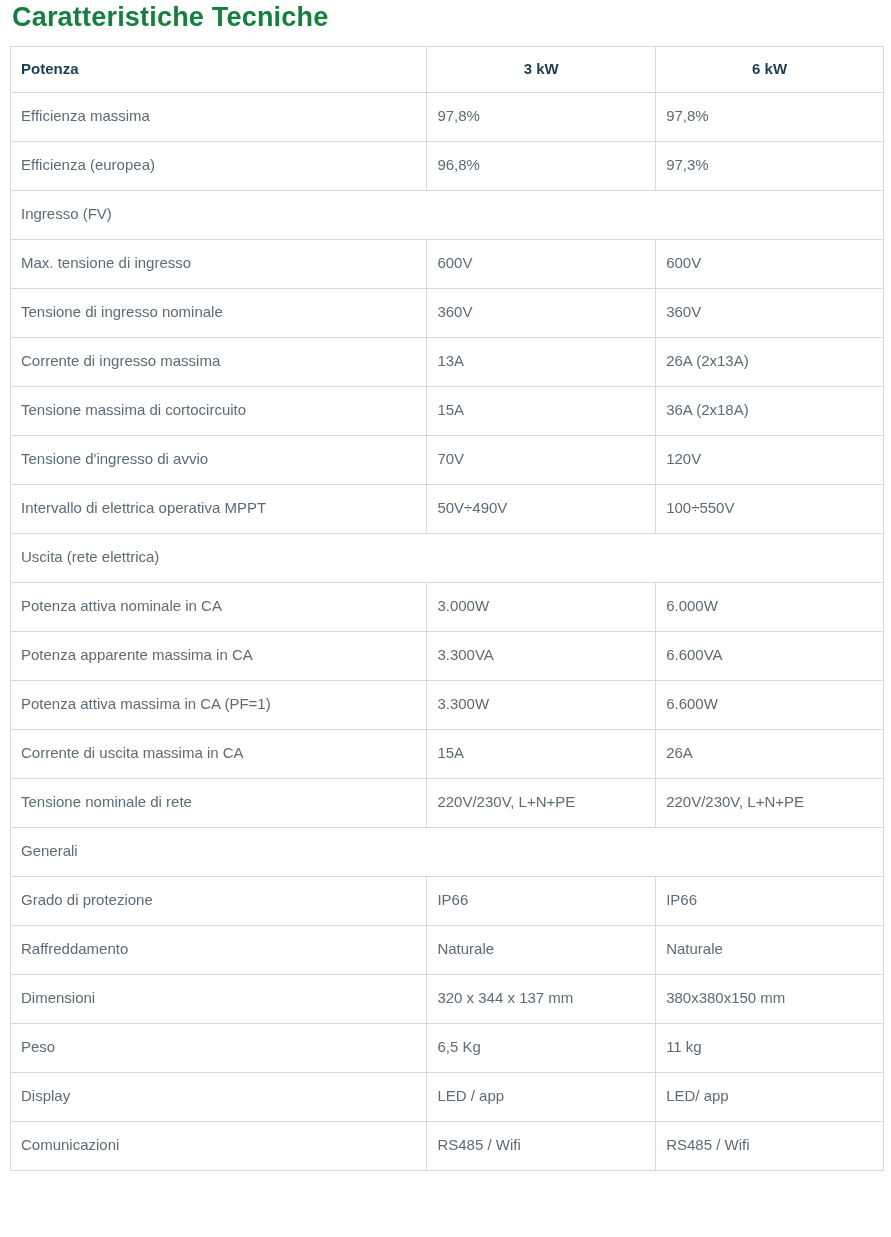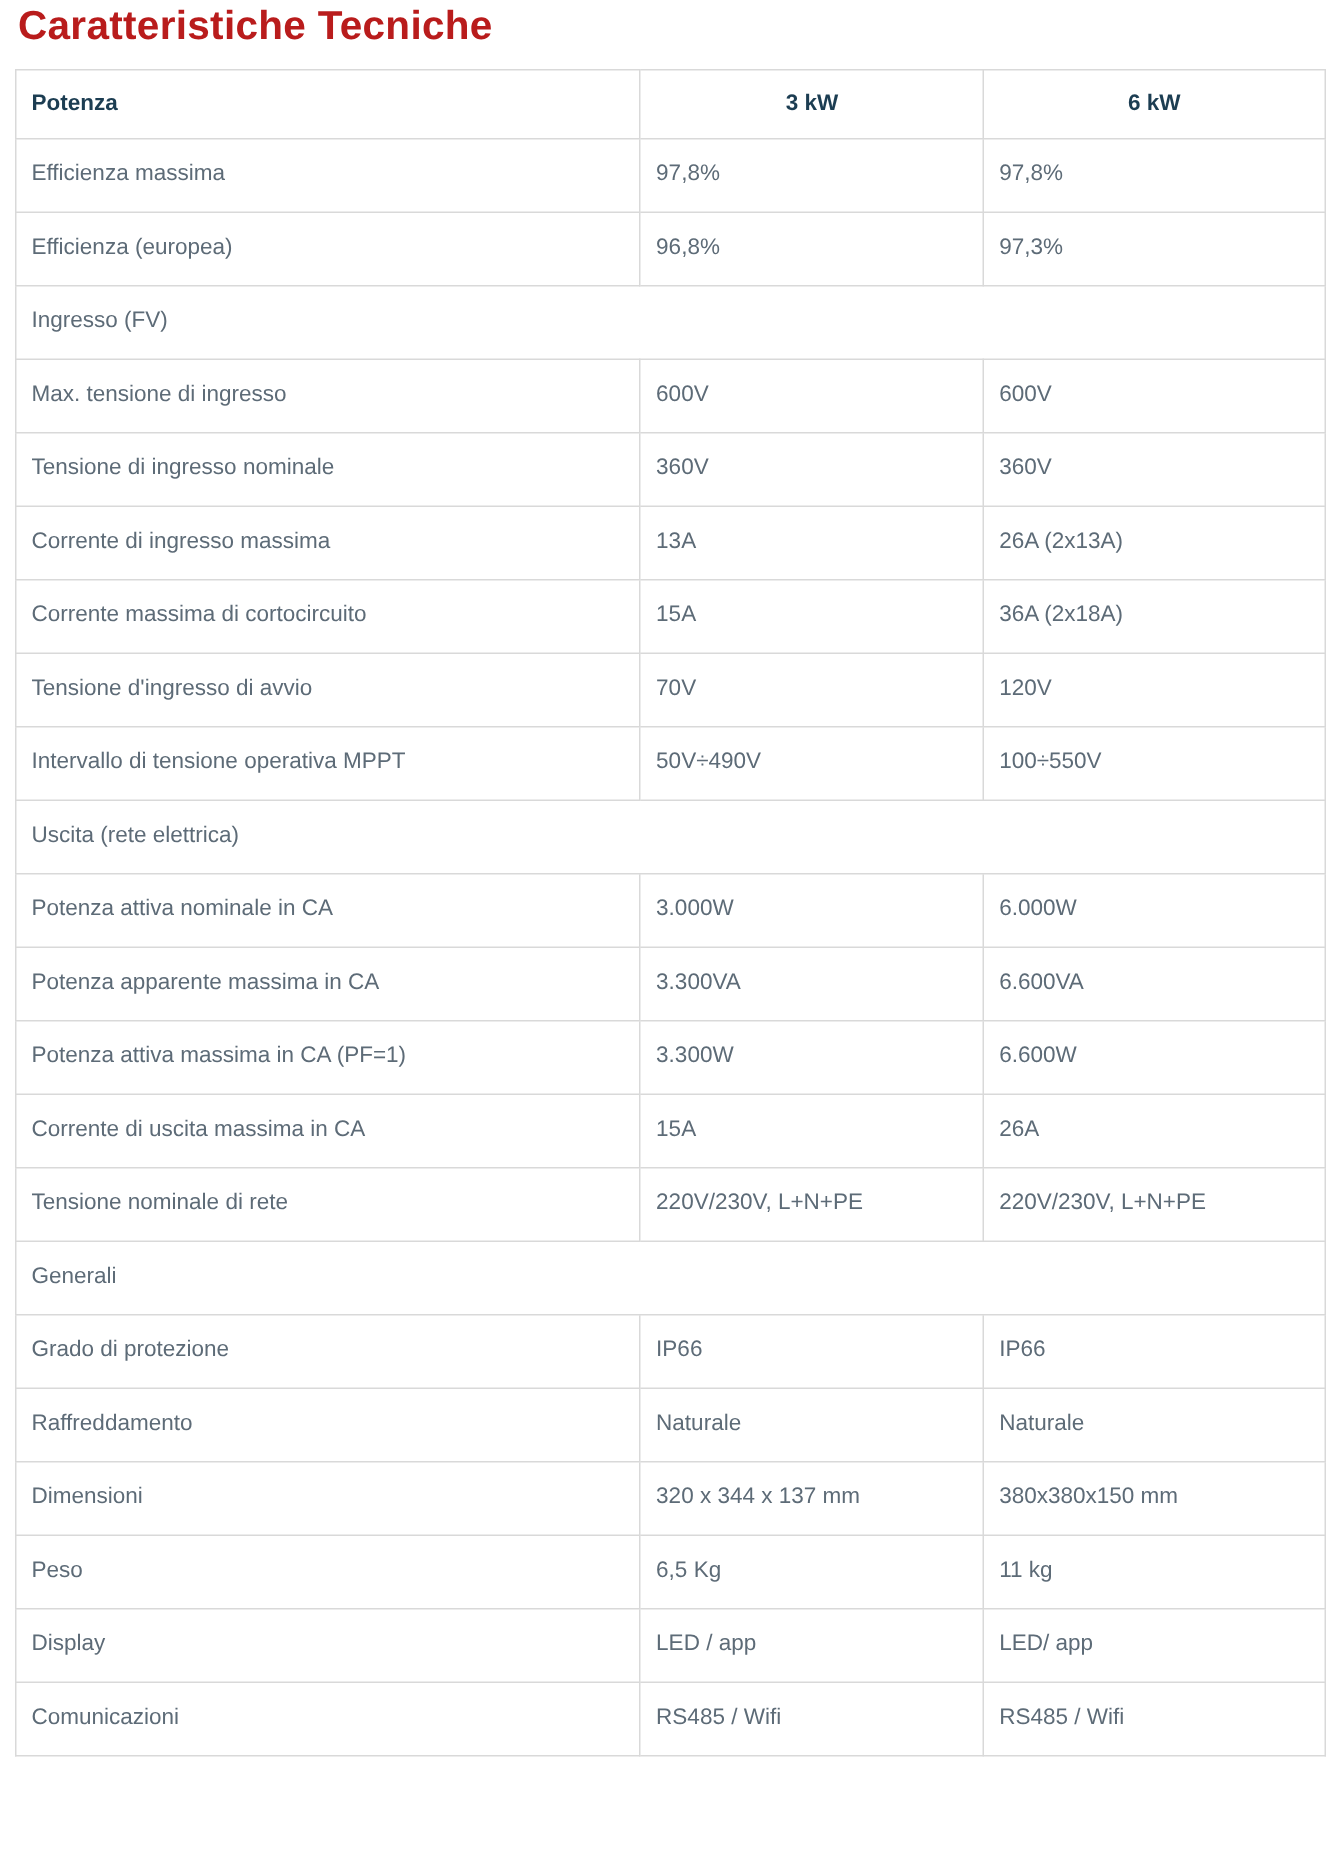--- a/index.html
+++ b/index.html
@@ -20,7 +20,7 @@
     line-height: 30px;
     font-weight: 700;
     letter-spacing: 0.2px;
-    color: #b91c1c;
+    color: #15803d;
   }
   table.specs {
     width: 100%;

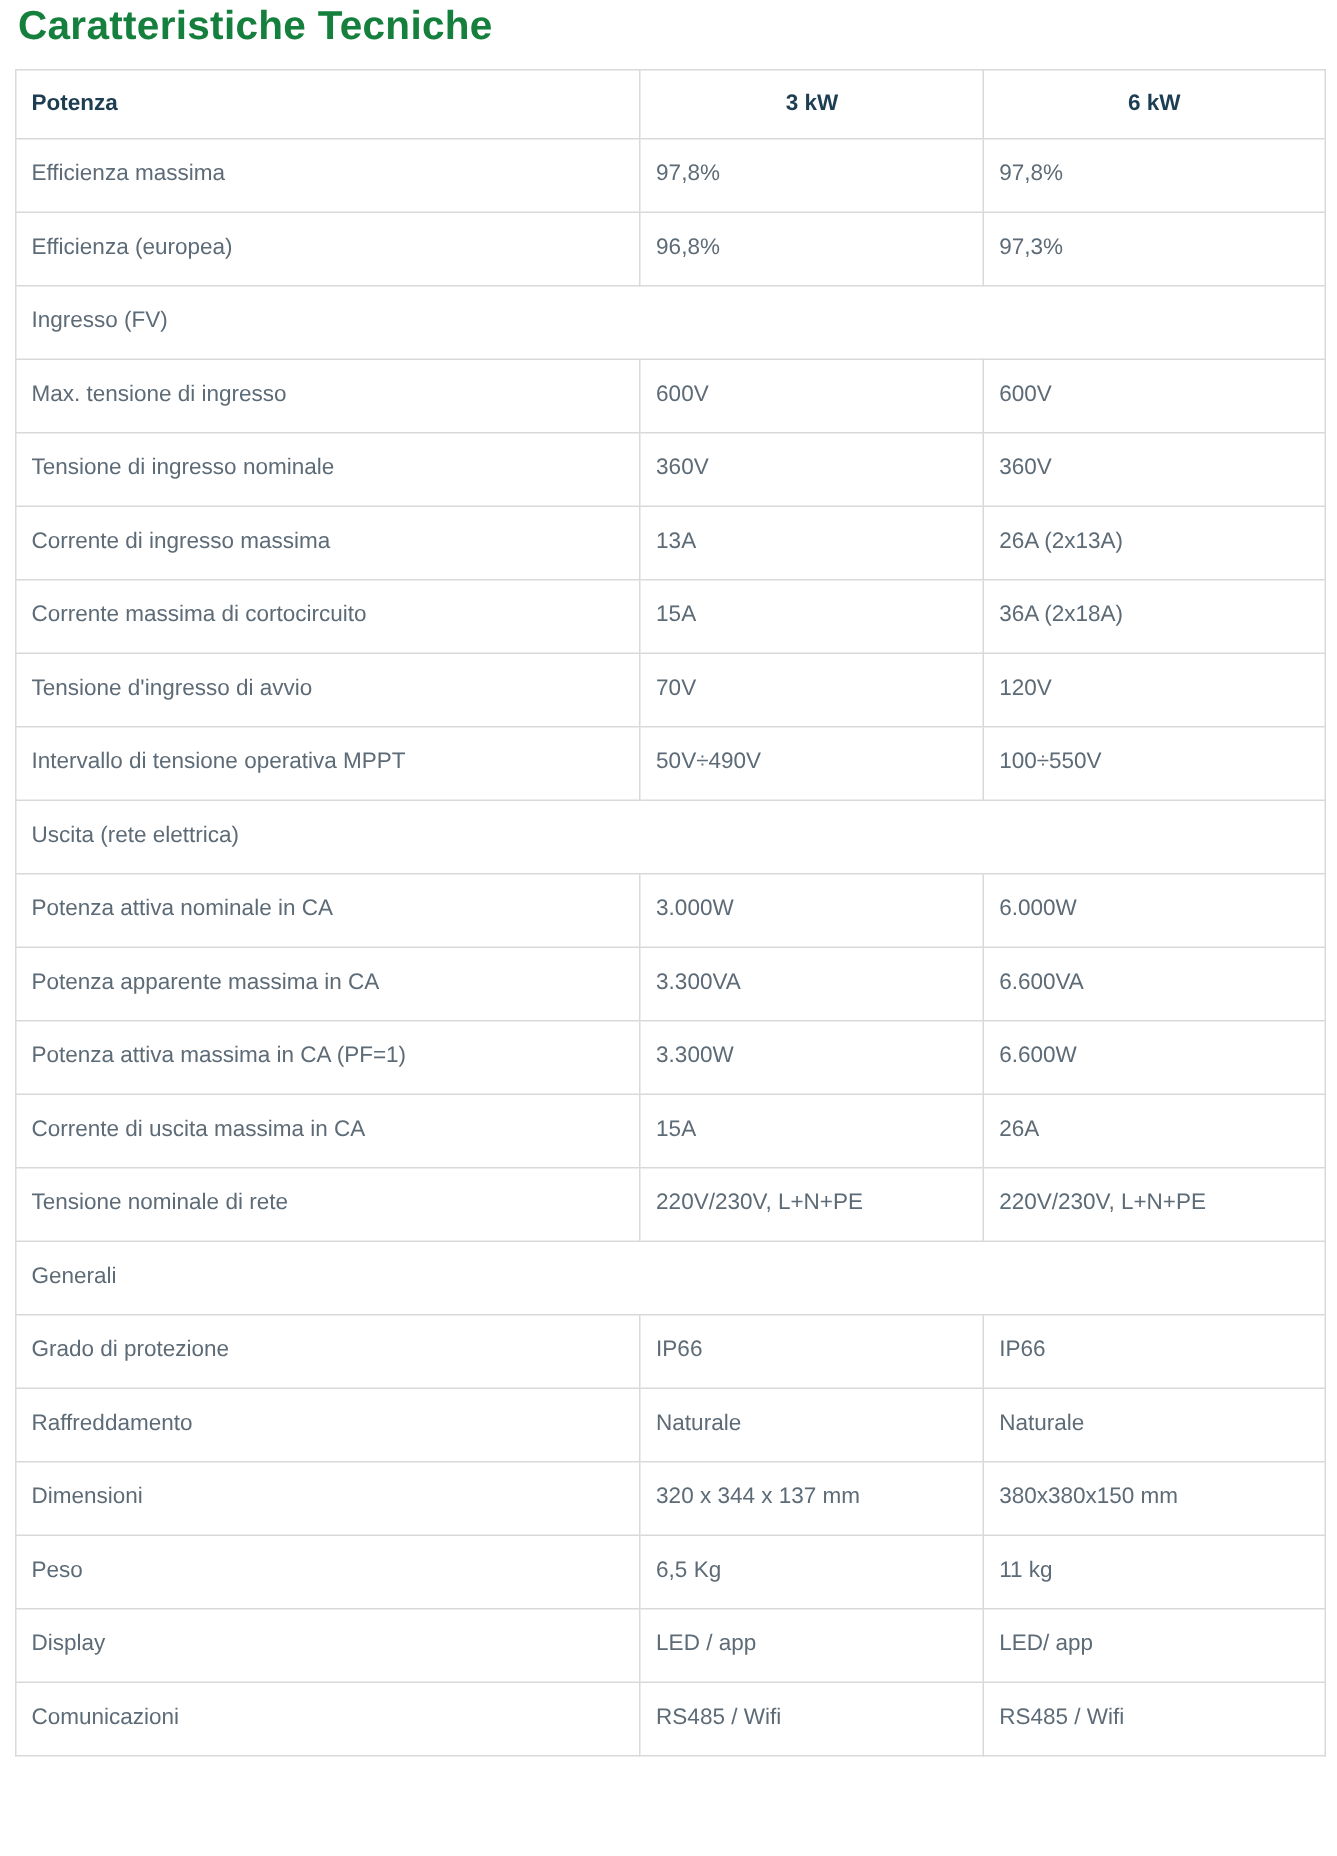--- a/index.html
+++ b/index.html
@@ -115,7 +115,7 @@
           <td class="val">26A (2x13A)</td>
         </tr>
         <tr>
-          <td class="label">Corrente massima di cortocircuito</td>
+          <td class="label">Tensione massima di cortocircuito</td>
           <td class="val">15A</td>
           <td class="val">36A (2x18A)</td>
         </tr>

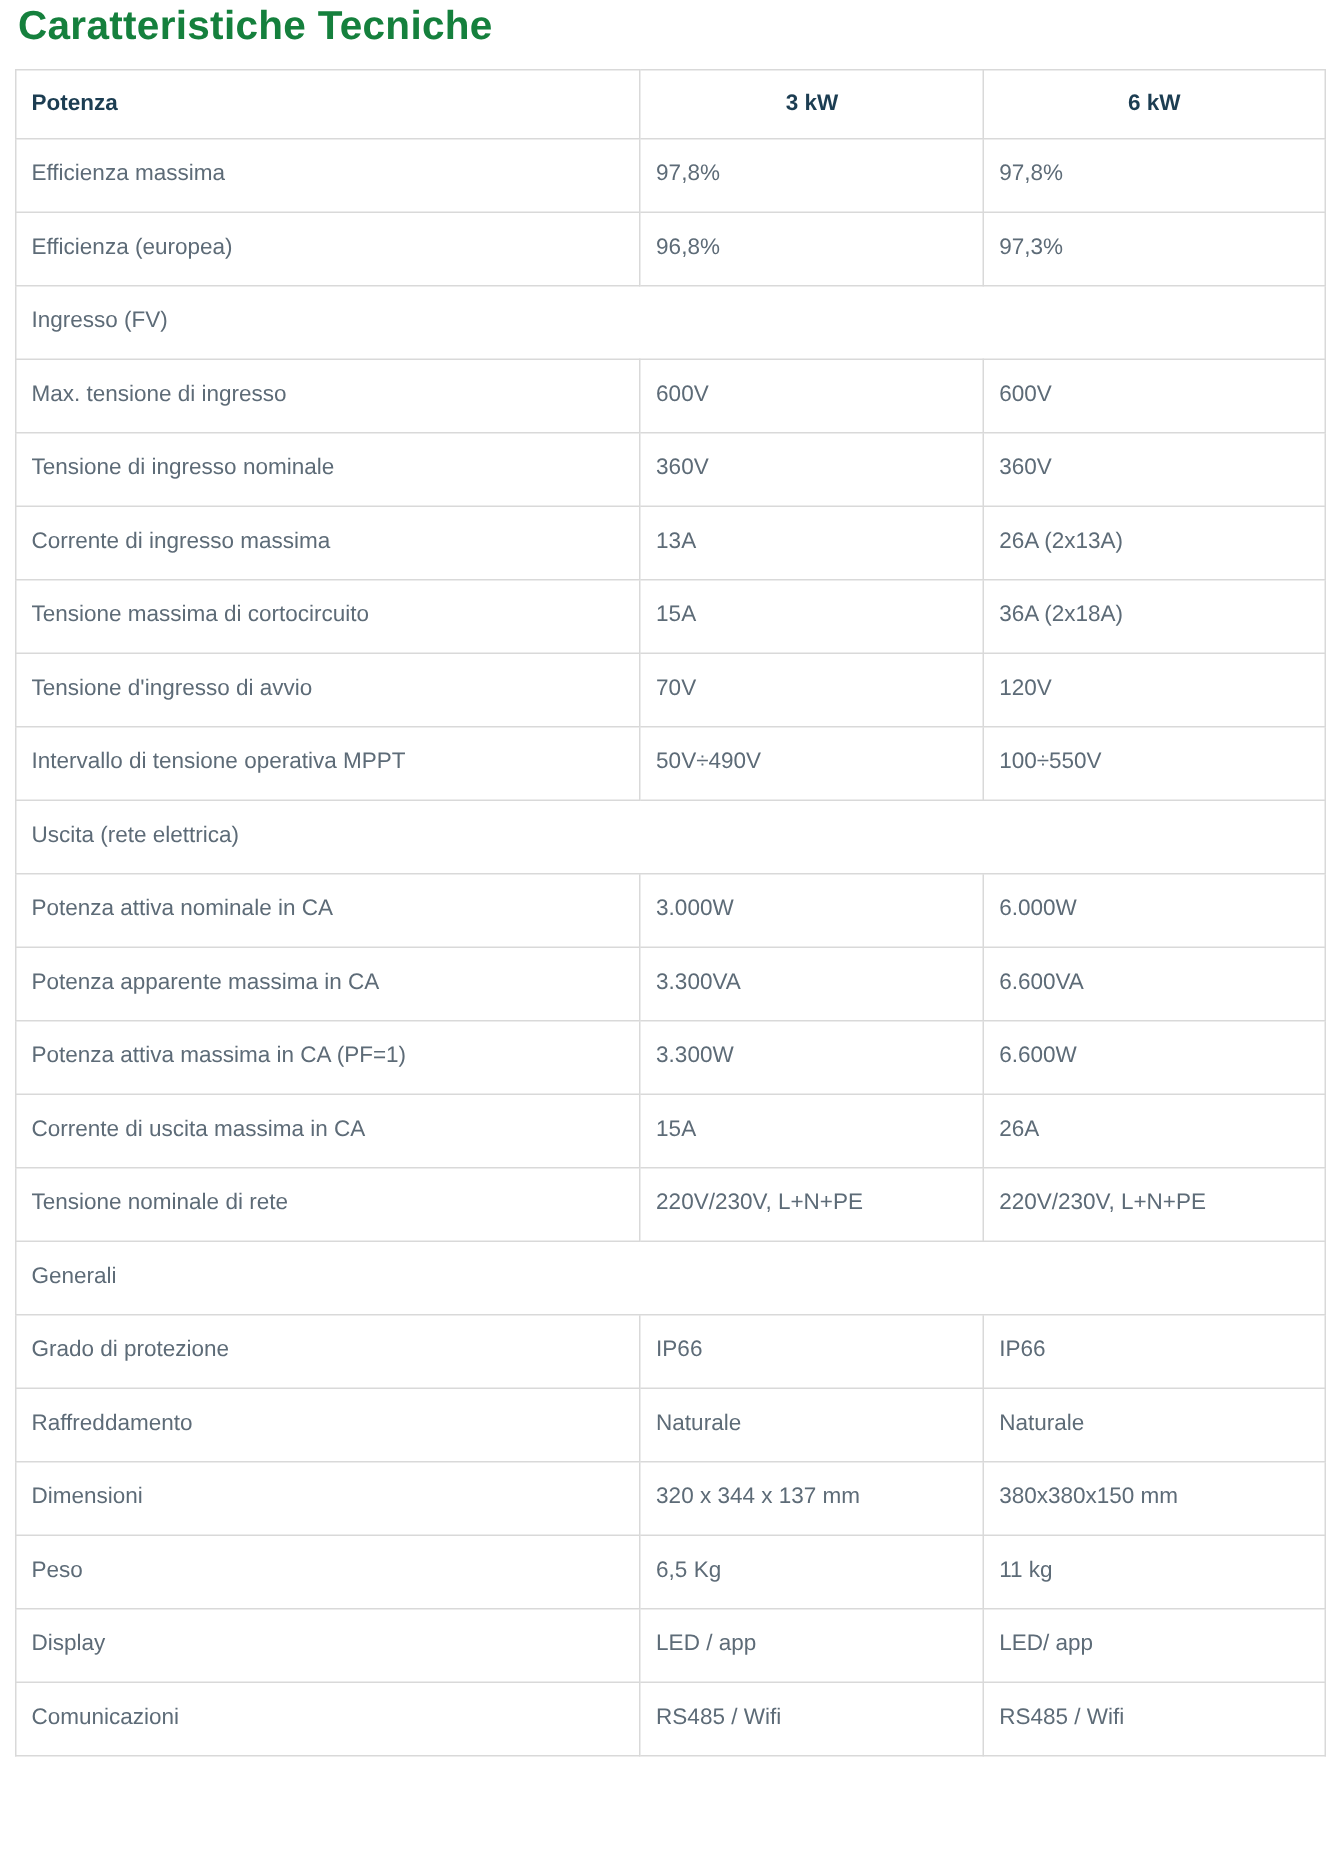--- a/index.html
+++ b/index.html
@@ -125,7 +125,7 @@
           <td class="val">120V</td>
         </tr>
         <tr>
-          <td class="label">Intervallo di tensione operativa MPPT</td>
+          <td class="label">Intervallo di elettrica operativa MPPT</td>
           <td class="val">50V÷490V</td>
           <td class="val">100÷550V</td>
         </tr>

